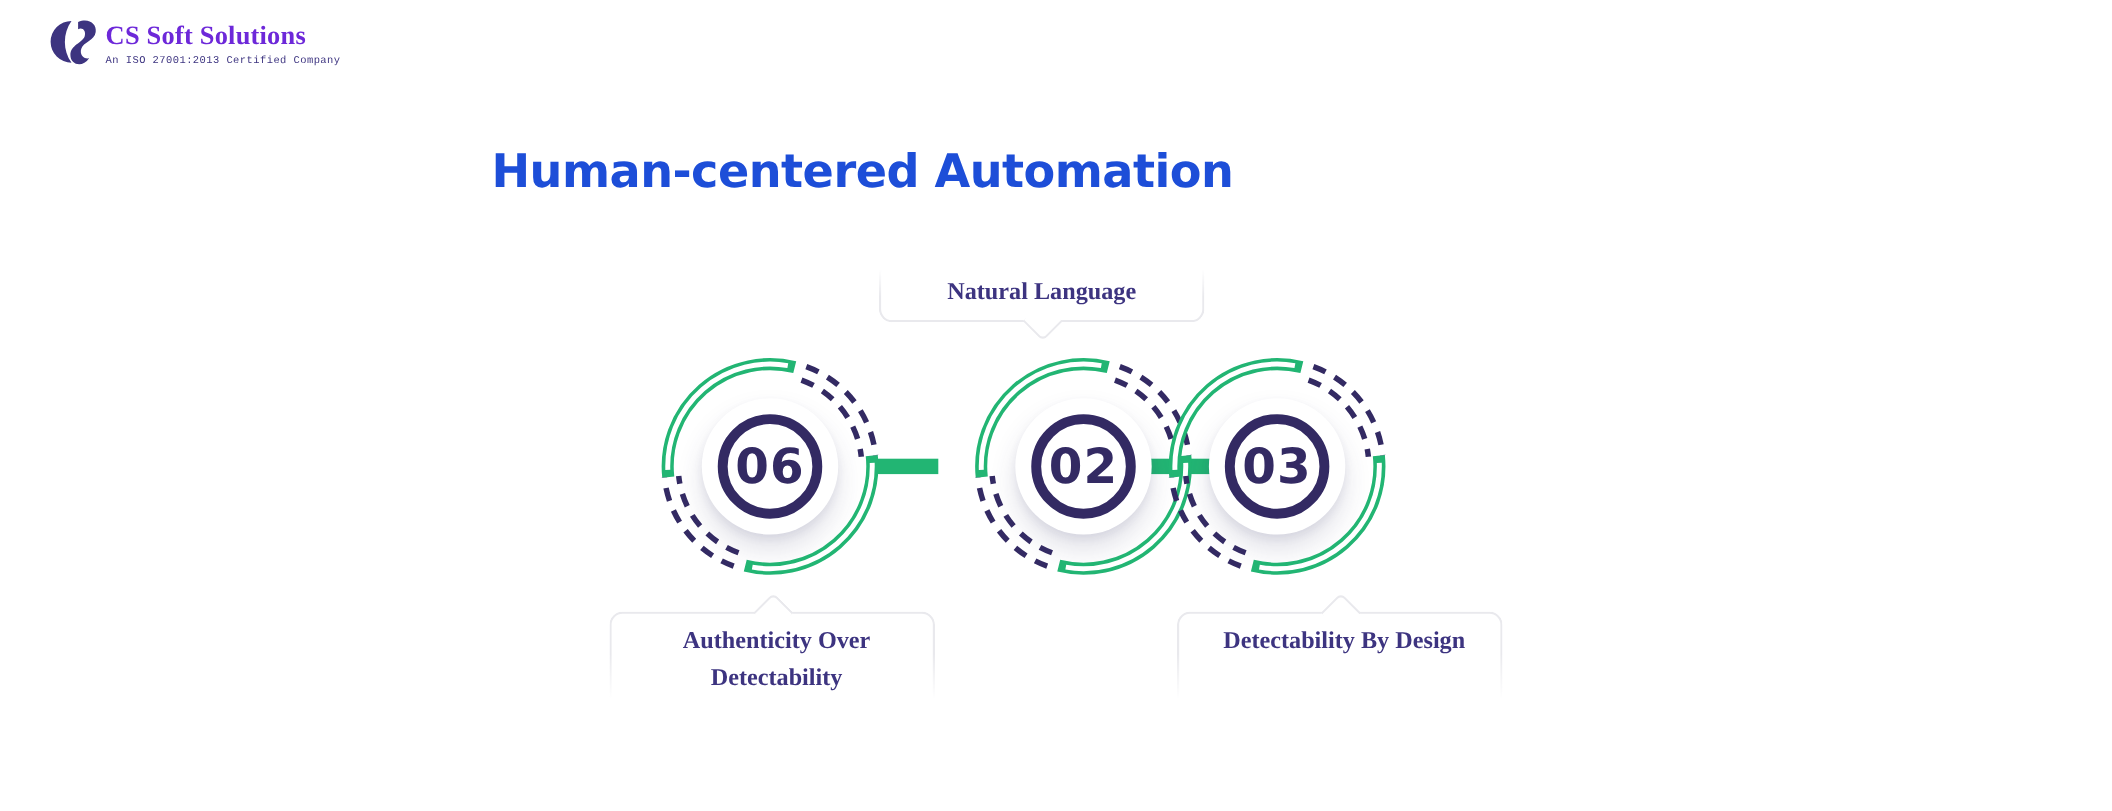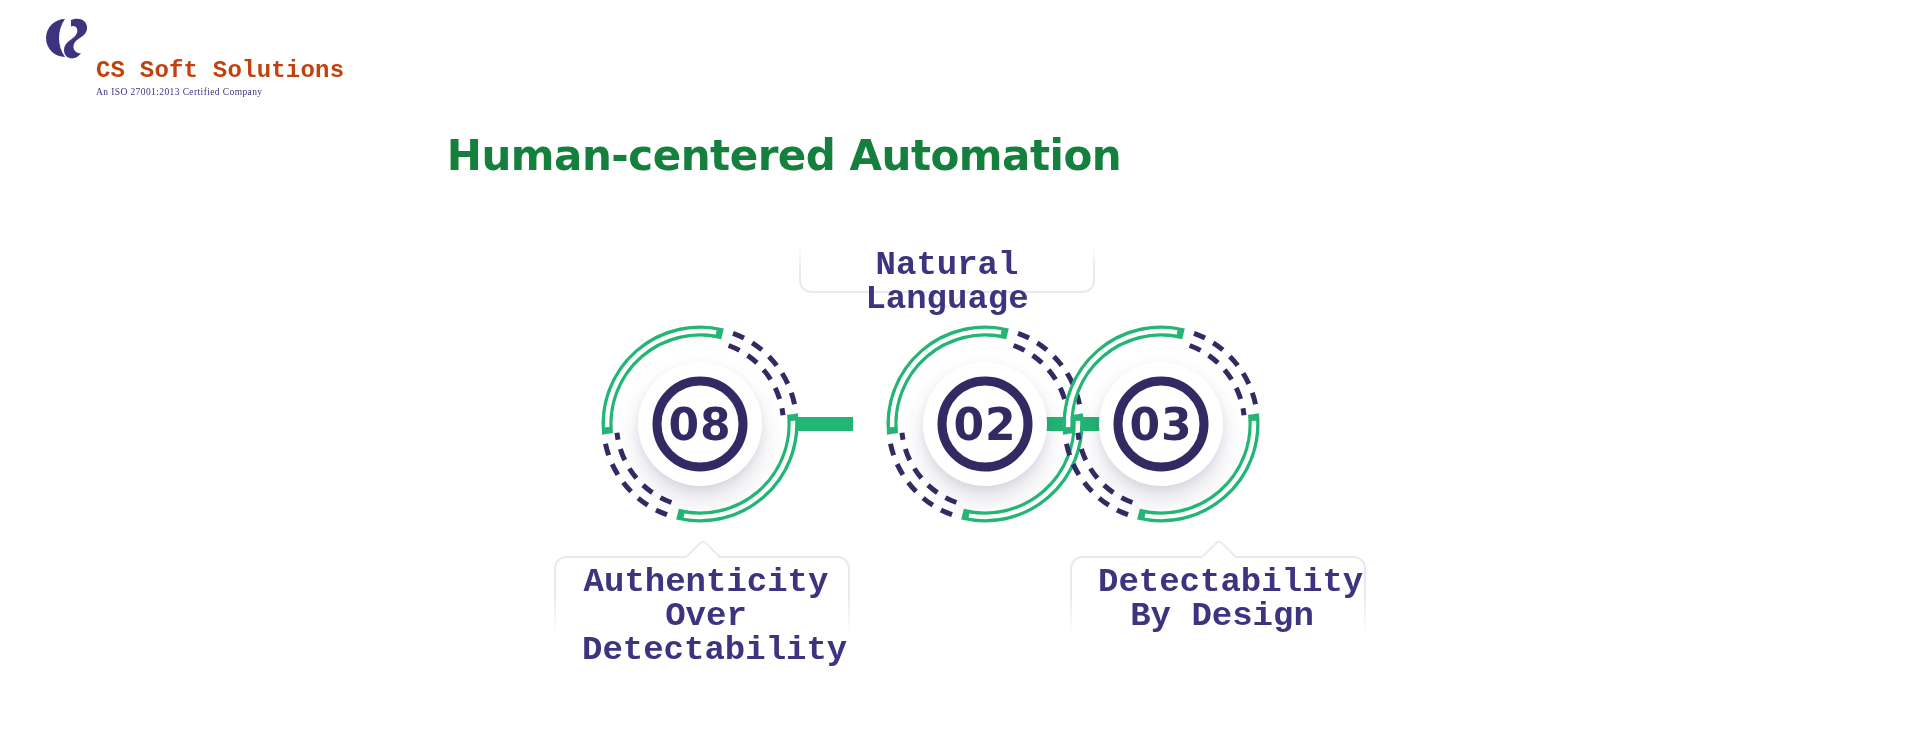--- a/index.html
+++ b/index.html
@@ -10,8 +10,8 @@
   .logo{position:absolute;left:44px;top:16px;display:flex;align-items:flex-start;}
   .logo-mark{width:44px;height:50px;flex:0 0 auto;}
   .logo-textblock{margin-left:8px;padding-top:3px;}
-  .logo-company{font-size:24px;font-weight:bold;color:#c2410c;letter-spacing:.2px;line-height:28px;
-                font-family:Liberation Mono, monospace;margin-top:38px;}
+  .logo-company{font-size:24px;font-weight:bold;color:#6d28d9;letter-spacing:.2px;line-height:28px;
+                font-family:Liberation Serif, serif;}
   .logo-tagline{font-size:9.5px;font-weight:500;color:#3d3480;letter-spacing:.4px;margin-top:2px;
                 font-family:Liberation Serif, serif;}
 

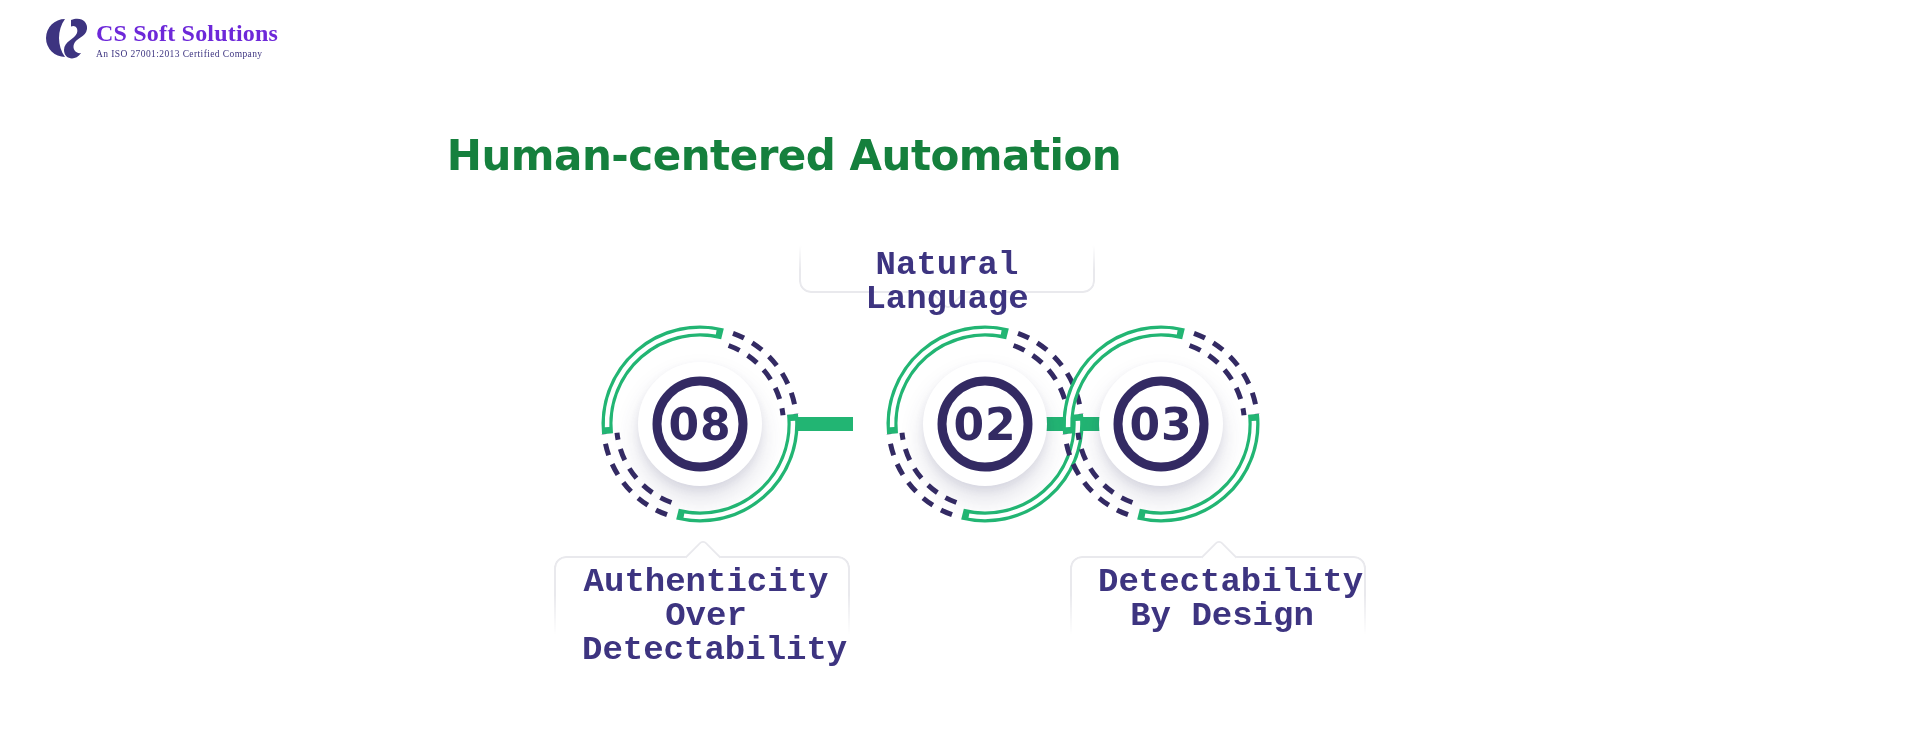--- a/index.html
+++ b/index.html
@@ -13,7 +13,7 @@
   .logo-company{font-size:24px;font-weight:bold;color:#6d28d9;letter-spacing:.2px;line-height:28px;
                 font-family:Liberation Serif, serif;}
   .logo-tagline{font-size:9.5px;font-weight:500;color:#3d3480;letter-spacing:.4px;margin-top:2px;
-                font-family:Liberation Serif, serif;}
+                font-family:Liberation Mono, monospace;text-align:center;}
 
   
   .page-title{position:absolute;left:0;top:131px;width:1568px;text-align:center;

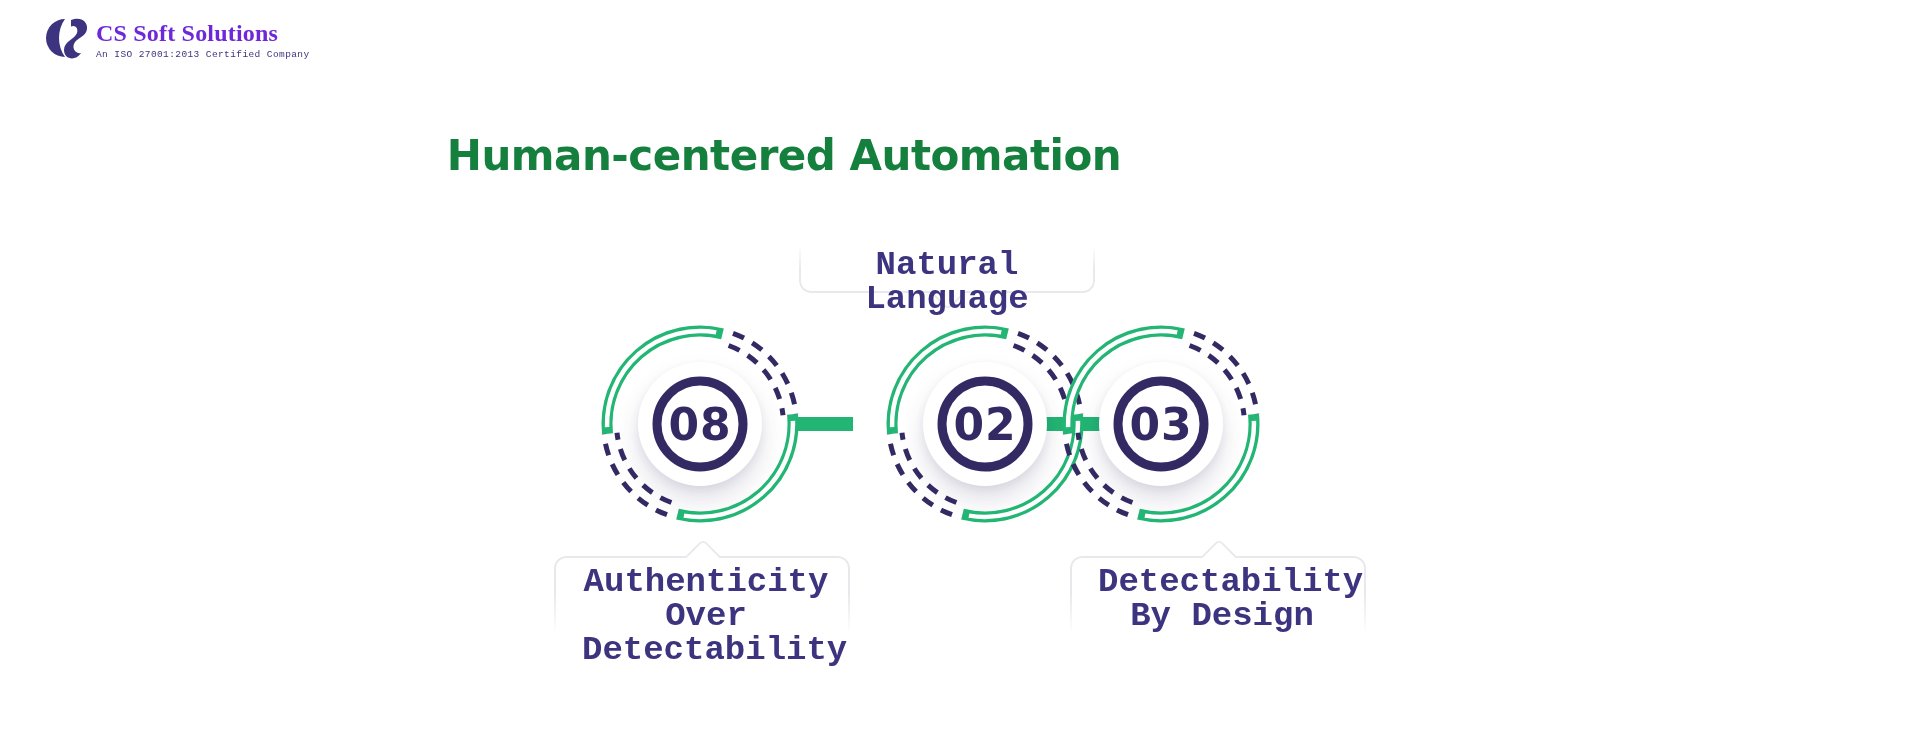--- a/index.html
+++ b/index.html
@@ -18,7 +18,7 @@
   
   .page-title{position:absolute;left:0;top:131px;width:1568px;text-align:center;
               font-family:"DejaVu Sans","Liberation Sans",sans-serif;
-              font-size:42px;font-weight:bold;color:#15803d;letter-spacing:-.5px;}
+              font-size:42px;font-weight:bold;color:#1d4ed8;letter-spacing:-.5px;}
 
   
   .step{position:absolute;width:210px;height:210px;}

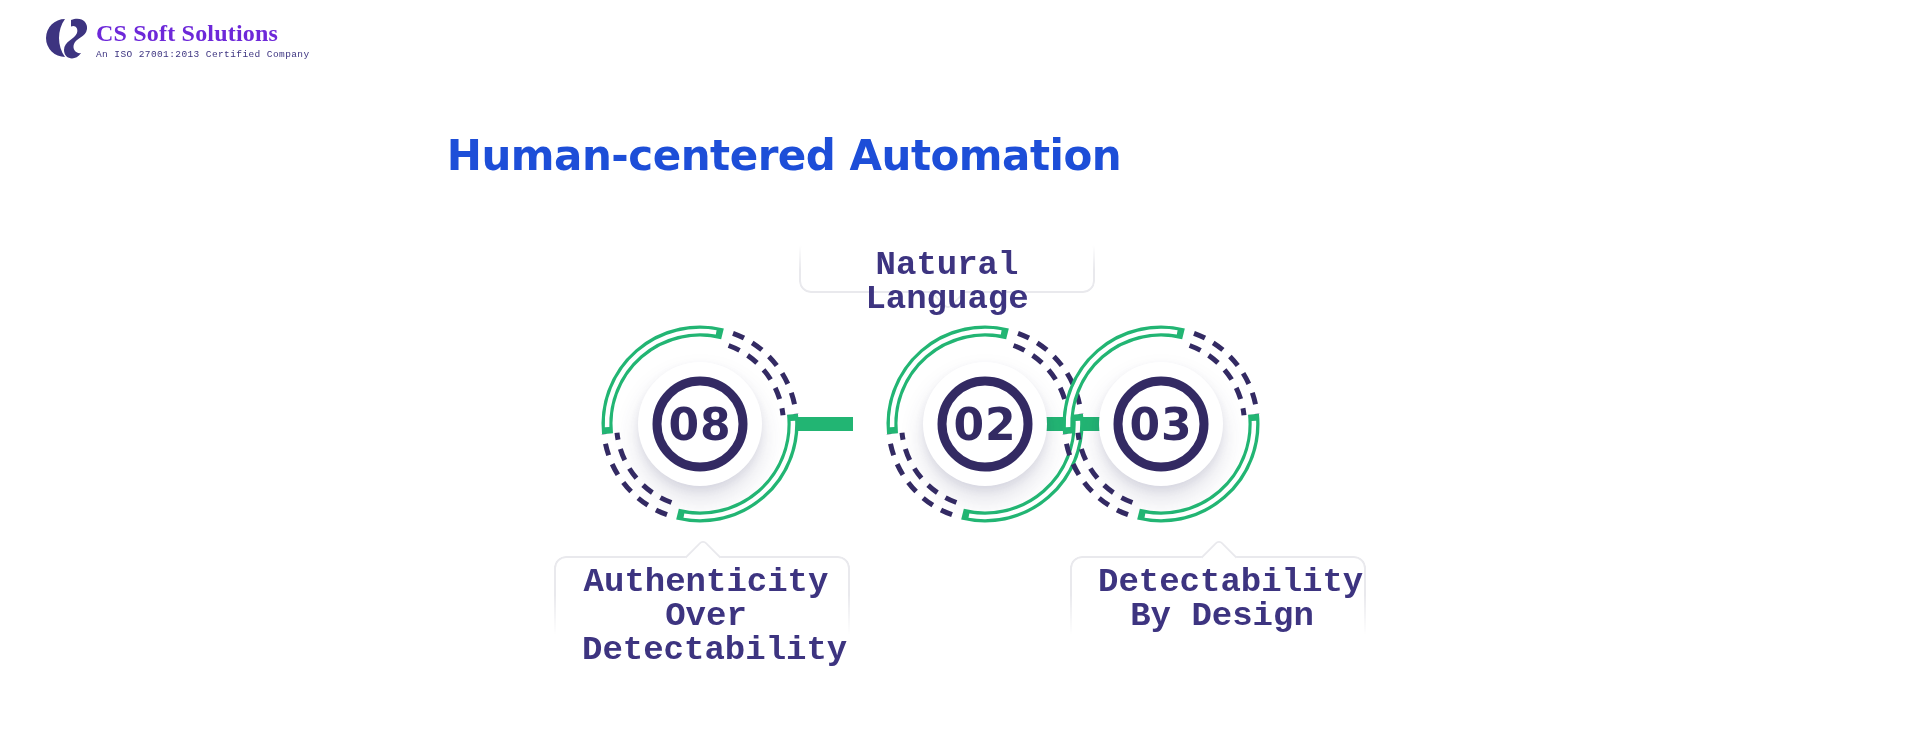--- a/index.html
+++ b/index.html
@@ -46,7 +46,7 @@
   .bubble.above .bubble-tail{bottom:-12px;border-bottom:2px solid #e9e9ed;border-right:2px solid #e9e9ed;
                              border-bottom-right-radius:6px;}
   .bubble-label{position:relative;width:100%;text-align:center;
-                font-family:Liberation Mono, monospace;font-size:34px;font-weight:bold;
+                font-family:Liberation Serif, serif;font-size:22px;font-weight:bold;
                 color:#3d3480;line-height:34px;}
   .bubble.below .bubble-label{padding:9px 20px 0 28px;box-sizing:border-box;}
   .bubble.above .bubble-label{padding:11px 16px 0 16px;box-sizing:border-box;}

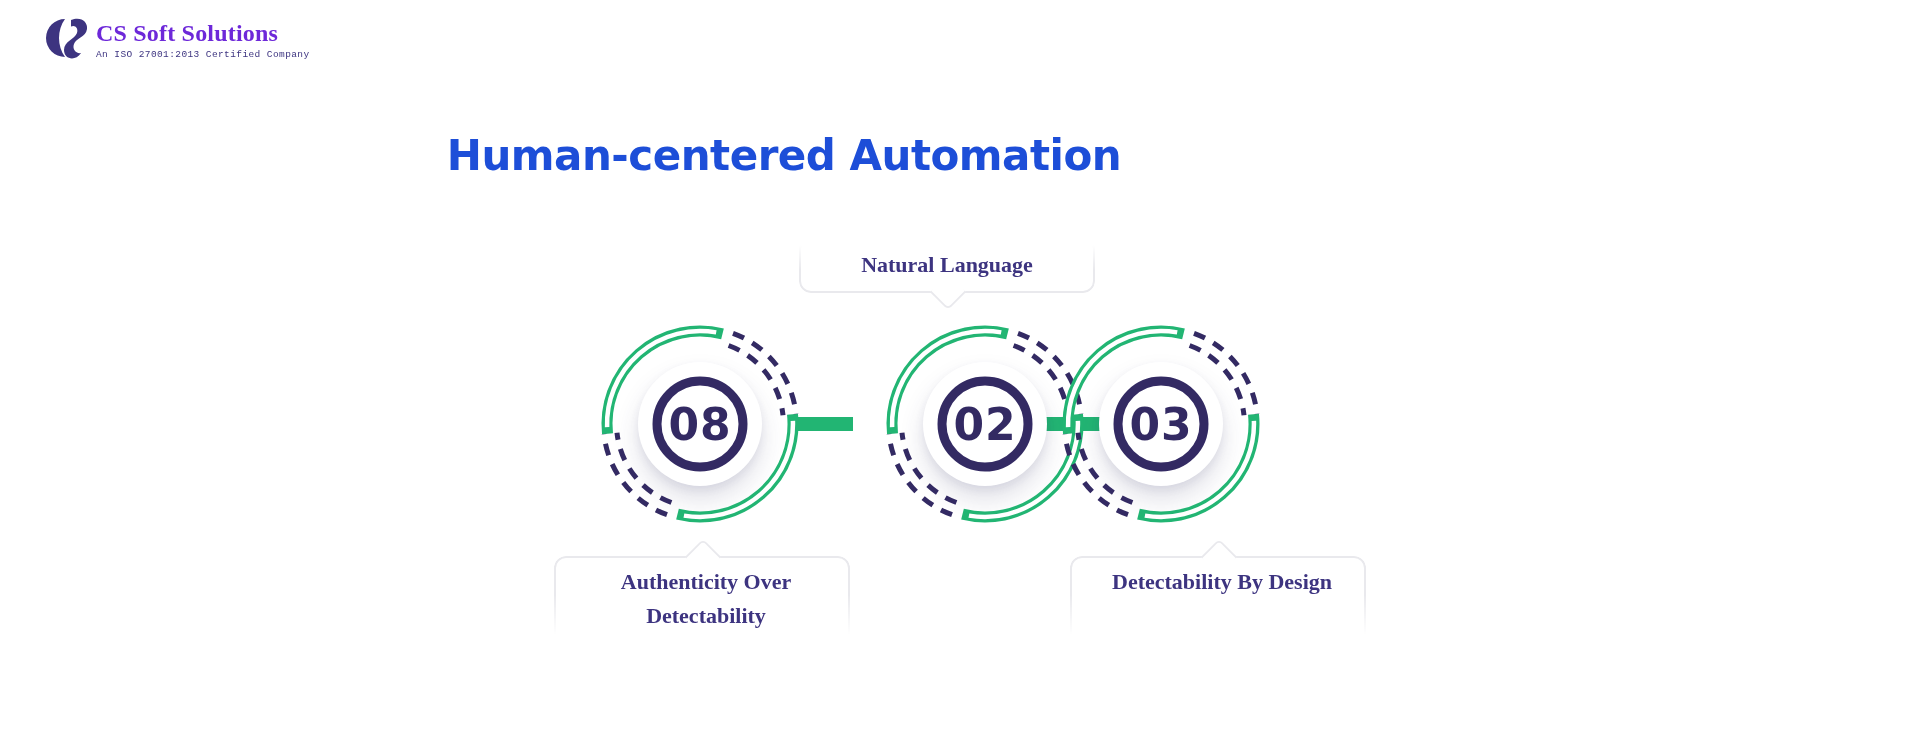--- a/index.html
+++ b/index.html
@@ -86,7 +86,7 @@
       <path d="M 76.4 183.5 A 83.5 83.5 0 0 1 22 113.7" stroke="#332a63" stroke-width="5" fill="none" stroke-dasharray="12 9.5"></path>
       <circle cx="105" cy="105" r="43" stroke="#332a63" stroke-width="9" fill="none"></circle>
     </svg>
-    <div class="step-number">08</div>
+    <div class="step-number">06</div>
   </div>
 
   <div class="step" style="left:880px;top:319px;">

